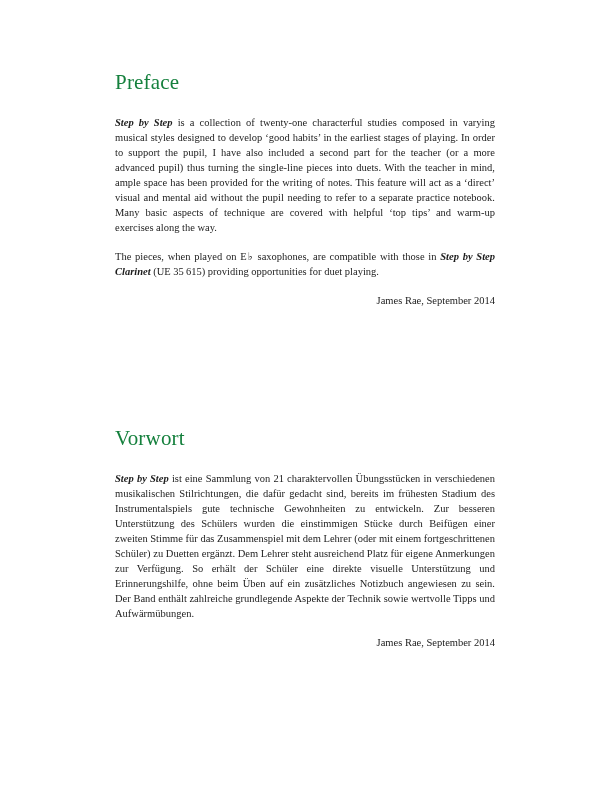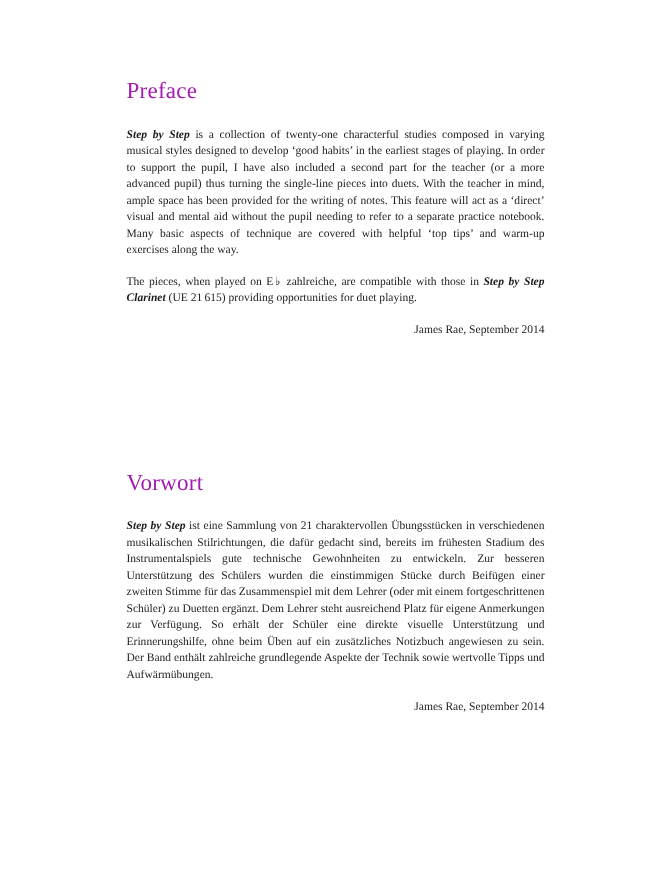--- a/index.html
+++ b/index.html
@@ -24,7 +24,7 @@
     line-height: 1.2;
     margin: 0 0 20px 0;
     letter-spacing: 0.2px;
-    color: #a21caf;
+    color: #15803d;
   }
   .body-text {
     font-size: 10.5px;

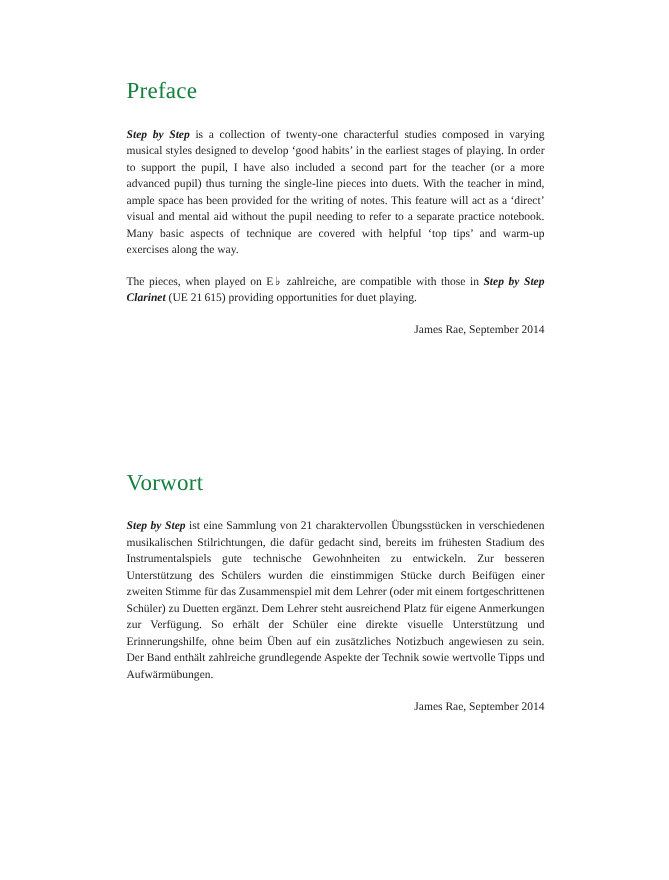--- a/index.html
+++ b/index.html
@@ -58,7 +58,7 @@
   <section class="section-preface" lang="en">
     <h1 class="section-title">Preface</h1>
     <p class="body-text"><i>Step by Step</i><span> is a collection of twenty-one characterful studies composed in varying musical styles designed to develop ‘good habits’ in the earliest stages of playing. In order to support the pupil, I have also included a second part for the teacher (or a more advanced pupil) thus turning the single-line pieces into duets. With the teacher in mind, ample space has been provided for the writing of notes. This feature will act as a ‘direct’ visual and mental aid without the pupil needing to refer to a separate practice notebook. Many basic aspects of technique are covered with helpful ‘top tips’ and warm-up exercises along the way.</span></p>
-    <p class="body-text"><span>The pieces, when played on E♭ zahlreiche, are compatible with those in </span><i>Step by Step Clarinet</i><span> (UE 21 615) providing opportunities for duet playing.</span></p>
+    <p class="body-text"><span>The pieces, when played on E♭ saxophones, are compatible with those in </span><i>Step by Step Clarinet</i><span> (UE 21 615) providing opportunities for duet playing.</span></p>
     <p class="signature">James Rae, September 2014</p>
   </section>
 

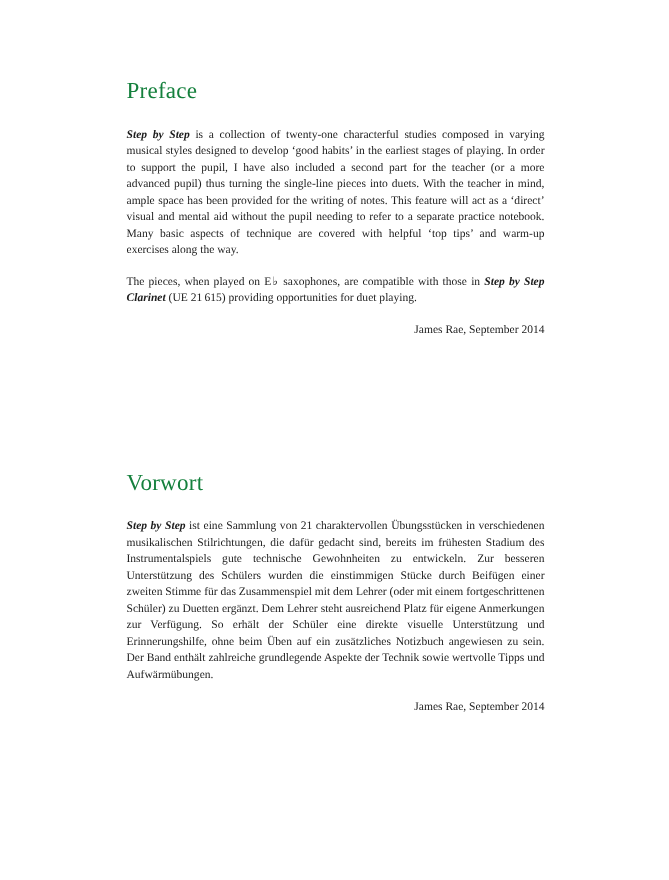--- a/index.html
+++ b/index.html
@@ -58,7 +58,7 @@
   <section class="section-preface" lang="en">
     <h1 class="section-title">Preface</h1>
     <p class="body-text"><i>Step by Step</i><span> is a collection of twenty-one characterful studies composed in varying musical styles designed to develop ‘good habits’ in the earliest stages of playing. In order to support the pupil, I have also included a second part for the teacher (or a more advanced pupil) thus turning the single-line pieces into duets. With the teacher in mind, ample space has been provided for the writing of notes. This feature will act as a ‘direct’ visual and mental aid without the pupil needing to refer to a separate practice notebook. Many basic aspects of technique are covered with helpful ‘top tips’ and warm-up exercises along the way.</span></p>
-    <p class="body-text"><span>The pieces, when played on E♭ saxophones, are compatible with those in </span><i>Step by Step Clarinet</i><span> (UE 21 615) providing opportunities for duet playing.</span></p>
+    <p class="body-text"><span>The pieces, when played on E♭ saxophones, are compatible with those in </span><i>Step by Step Clarinet</i><span> (UE 35 615) providing opportunities for duet playing.</span></p>
     <p class="signature">James Rae, September 2014</p>
   </section>
 

